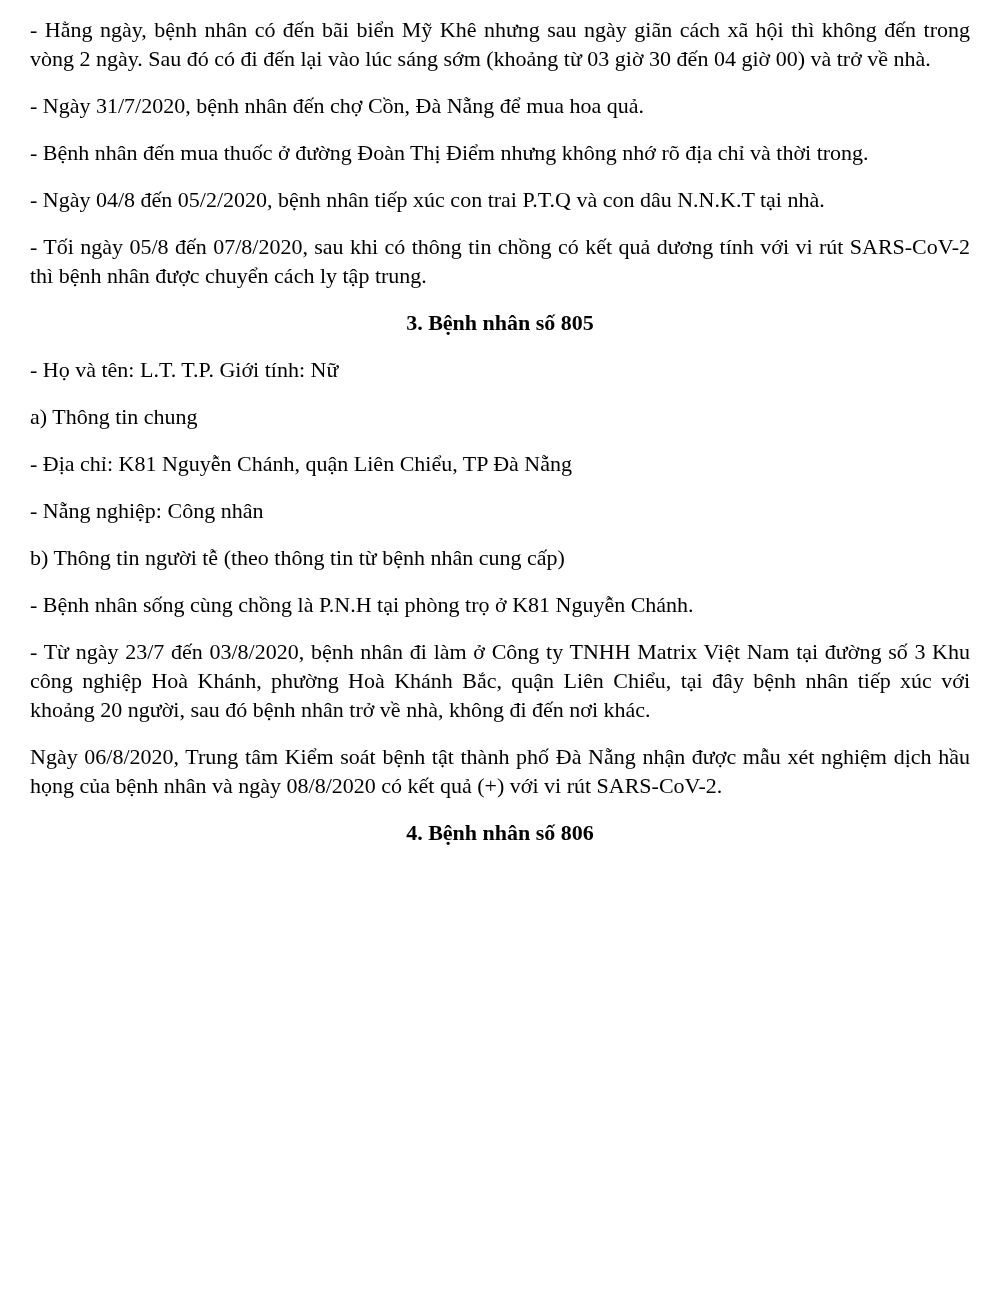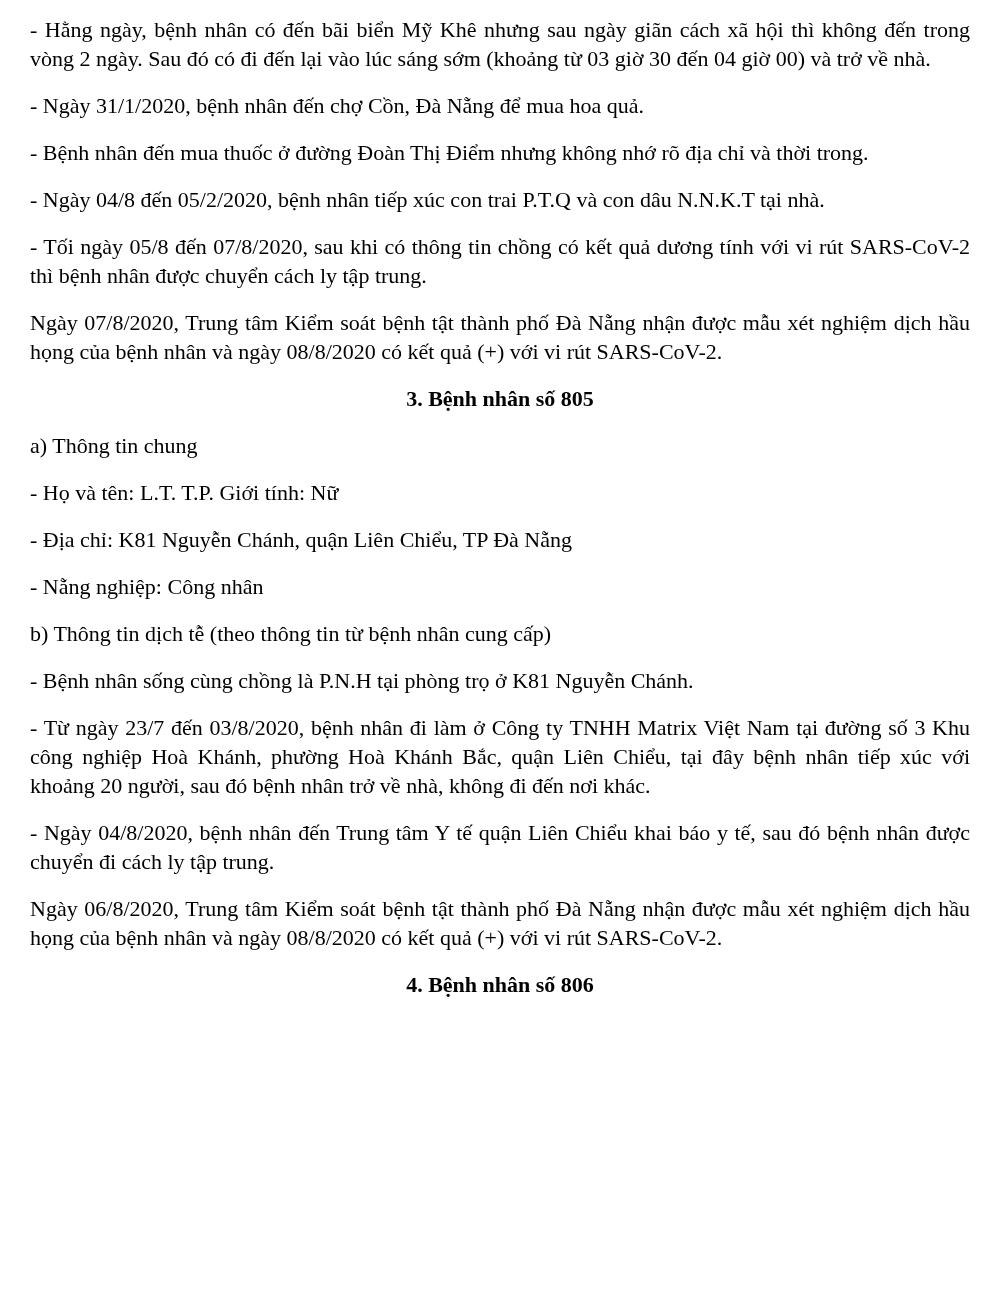--- a/index.html
+++ b/index.html
@@ -33,7 +33,7 @@
 
 <div class="page">
   <p>- Hằng ngày, bệnh nhân có đến bãi biển Mỹ Khê nhưng sau ngày giãn cách xã hội thì không đến trong vòng 2 ngày. Sau đó có đi đến lại vào lúc sáng sớm (khoảng từ 03 giờ 30 đến 04 giờ 00) và trở về nhà.</p>
-  <p>- Ngày 31/1/2020, bệnh nhân đến chợ Cồn, Đà Nẵng để mua hoa quả.</p>
+  <p>- Ngày 31/7/2020, bệnh nhân đến chợ Cồn, Đà Nẵng để mua hoa quả.</p>
   <p>- Bệnh nhân đến mua thuốc ở đường Đoàn Thị Điểm nhưng không nhớ rõ địa chỉ và thời trong.</p>
   <p>- Ngày 04/8 đến 05/2/2020, bệnh nhân tiếp xúc con trai P.T.Q và con dâu N.N.K.T tại nhà.</p>
   <p>- Tối ngày 05/8 đến 07/8/2020, sau khi có thông tin chồng có kết quả dương tính với vi rút SARS-CoV-2 thì bệnh nhân được chuyển cách ly tập trung.</p>

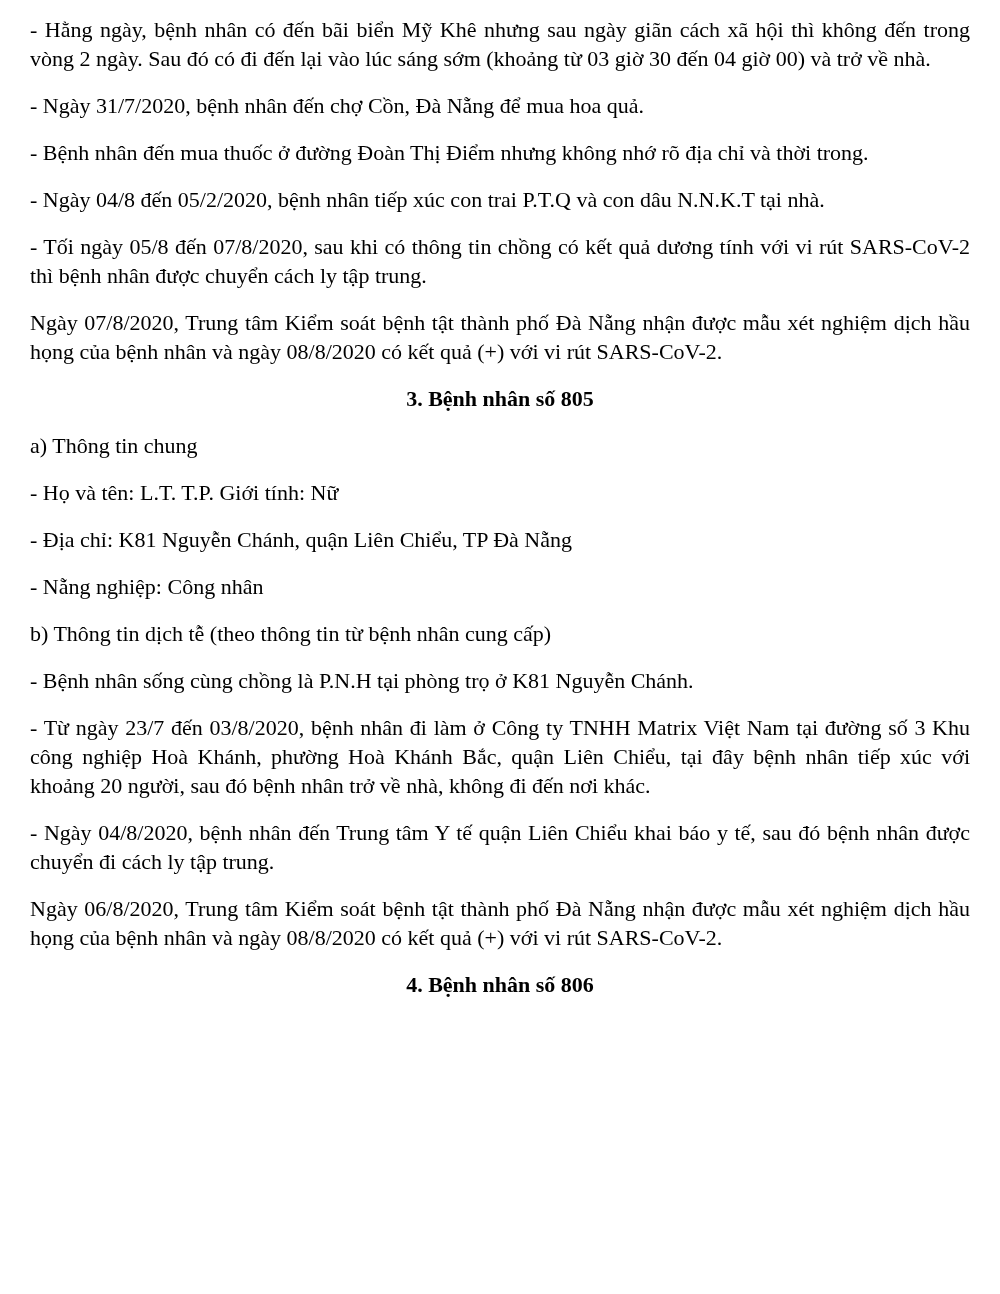--- a/index.html
+++ b/index.html
@@ -37,7 +37,6 @@
   <p>- Bệnh nhân đến mua thuốc ở đường Đoàn Thị Điểm nhưng không nhớ rõ địa chỉ và thời trong.</p>
   <p>- Ngày 04/8 đến 05/2/2020, bệnh nhân tiếp xúc con trai P.T.Q và con dâu N.N.K.T tại nhà.</p>
   <p>- Tối ngày 05/8 đến 07/8/2020, sau khi có thông tin chồng có kết quả dương tính với vi rút SARS-CoV-2 thì bệnh nhân được chuyển cách ly tập trung.</p>
-  <p>Ngày 07/8/2020, Trung tâm Kiểm soát bệnh tật thành phố Đà Nẵng nhận được mẫu xét nghiệm dịch hầu họng của bệnh nhân và ngày 08/8/2020 có kết quả (+) với vi rút SARS-CoV-2.</p>
   <p class="heading">3. Bệnh nhân số 805</p>
   <p>a) Thông tin chung</p>
   <p>- Họ và tên: L.T. T.P. Giới tính: Nữ</p>

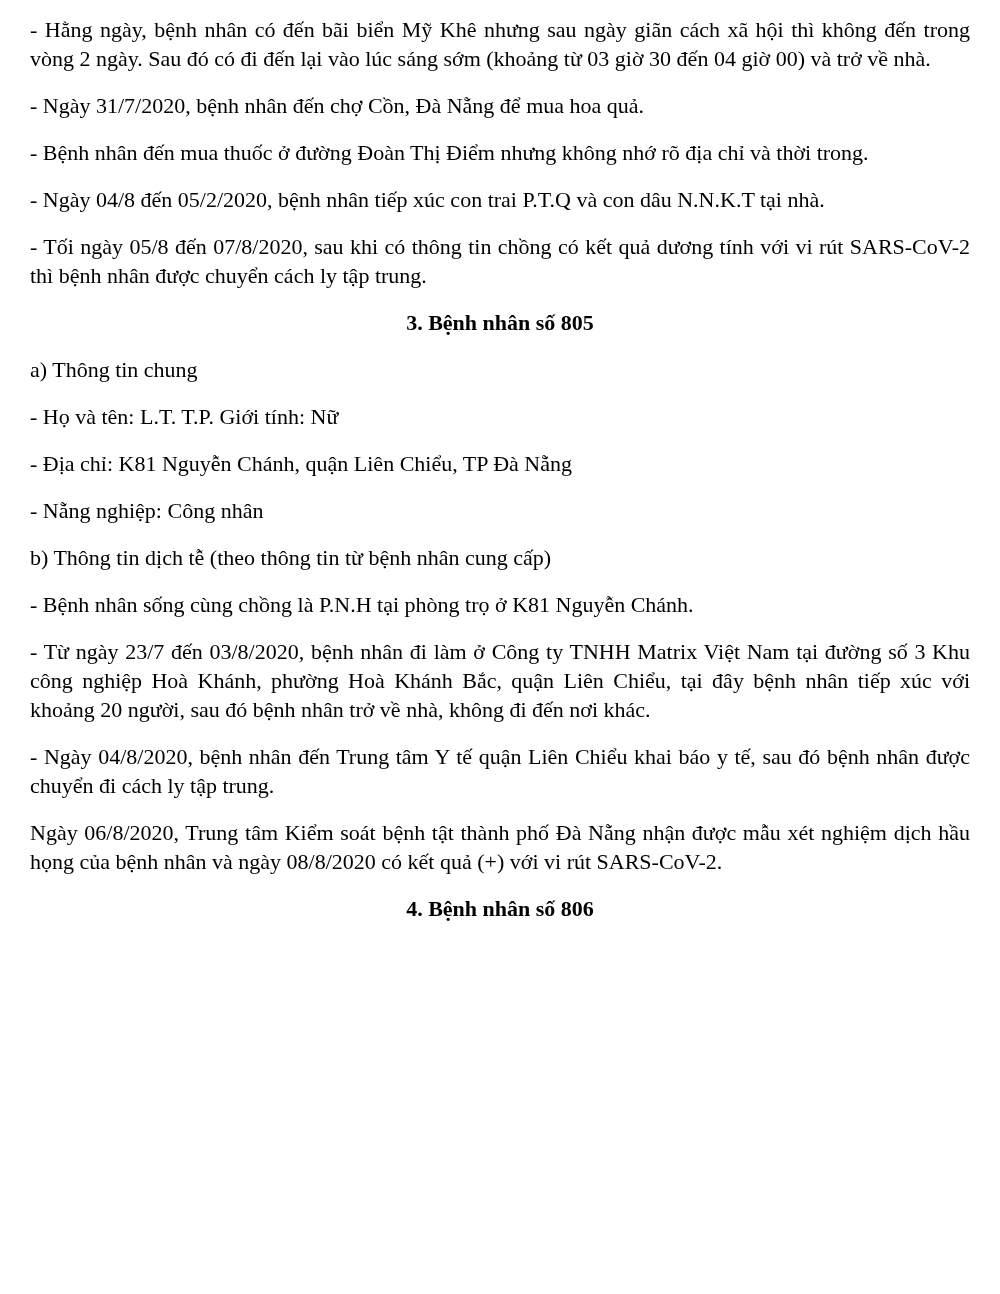--- a/index.html
+++ b/index.html
@@ -38,8 +38,8 @@
   <p>- Ngày 04/8 đến 05/2/2020, bệnh nhân tiếp xúc con trai P.T.Q và con dâu N.N.K.T tại nhà.</p>
   <p>- Tối ngày 05/8 đến 07/8/2020, sau khi có thông tin chồng có kết quả dương tính với vi rút SARS-CoV-2 thì bệnh nhân được chuyển cách ly tập trung.</p>
   <p class="heading">3. Bệnh nhân số 805</p>
+  <p>- Họ và tên: L.T. T.P. Giới tính: Nữ</p>
   <p>a) Thông tin chung</p>
-  <p>- Họ và tên: L.T. T.P. Giới tính: Nữ</p>
   <p>- Địa chỉ: K81 Nguyễn Chánh, quận Liên Chiểu, TP Đà Nẵng</p>
   <p>- Nẵng nghiệp: Công nhân</p>
   <p>b) Thông tin dịch tễ (theo thông tin từ bệnh nhân cung cấp)</p>

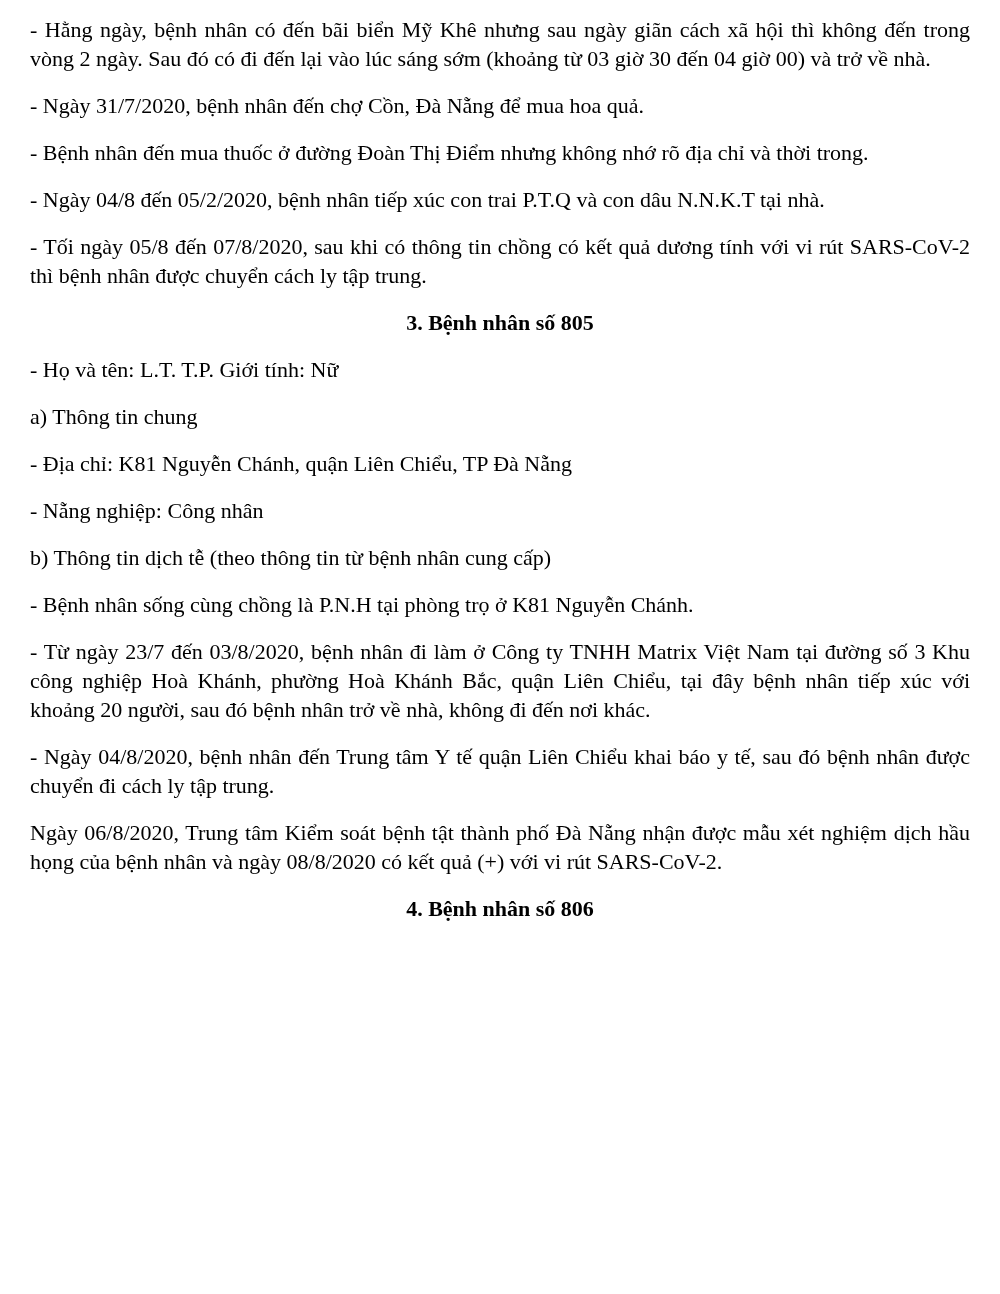--- a/index.html
+++ b/index.html
@@ -42,7 +42,7 @@
   <p>a) Thông tin chung</p>
   <p>- Địa chỉ: K81 Nguyễn Chánh, quận Liên Chiểu, TP Đà Nẵng</p>
   <p>- Nẵng nghiệp: Công nhân</p>
-  <p>b) Thông tin dịch tễ (theo thông tin từ bệnh nhân cung cấp)</p>
+  <p>b) Thông tin người tễ (theo thông tin từ bệnh nhân cung cấp)</p>
   <p>- Bệnh nhân sống cùng chồng là P.N.H tại phòng trọ ở K81 Nguyễn Chánh.</p>
   <p>- Từ ngày 23/7 đến 03/8/2020, bệnh nhân đi làm ở Công ty TNHH Matrix Việt Nam tại đường số 3 Khu công nghiệp Hoà Khánh, phường Hoà Khánh Bắc, quận Liên Chiểu, tại đây bệnh nhân tiếp xúc với khoảng 20 người, sau đó bệnh nhân trở về nhà, không đi đến nơi khác.</p>
   <p>- Ngày 04/8/2020, bệnh nhân đến Trung tâm Y tế quận Liên Chiểu khai báo y tế, sau đó bệnh nhân được chuyển đi cách ly tập trung.</p>

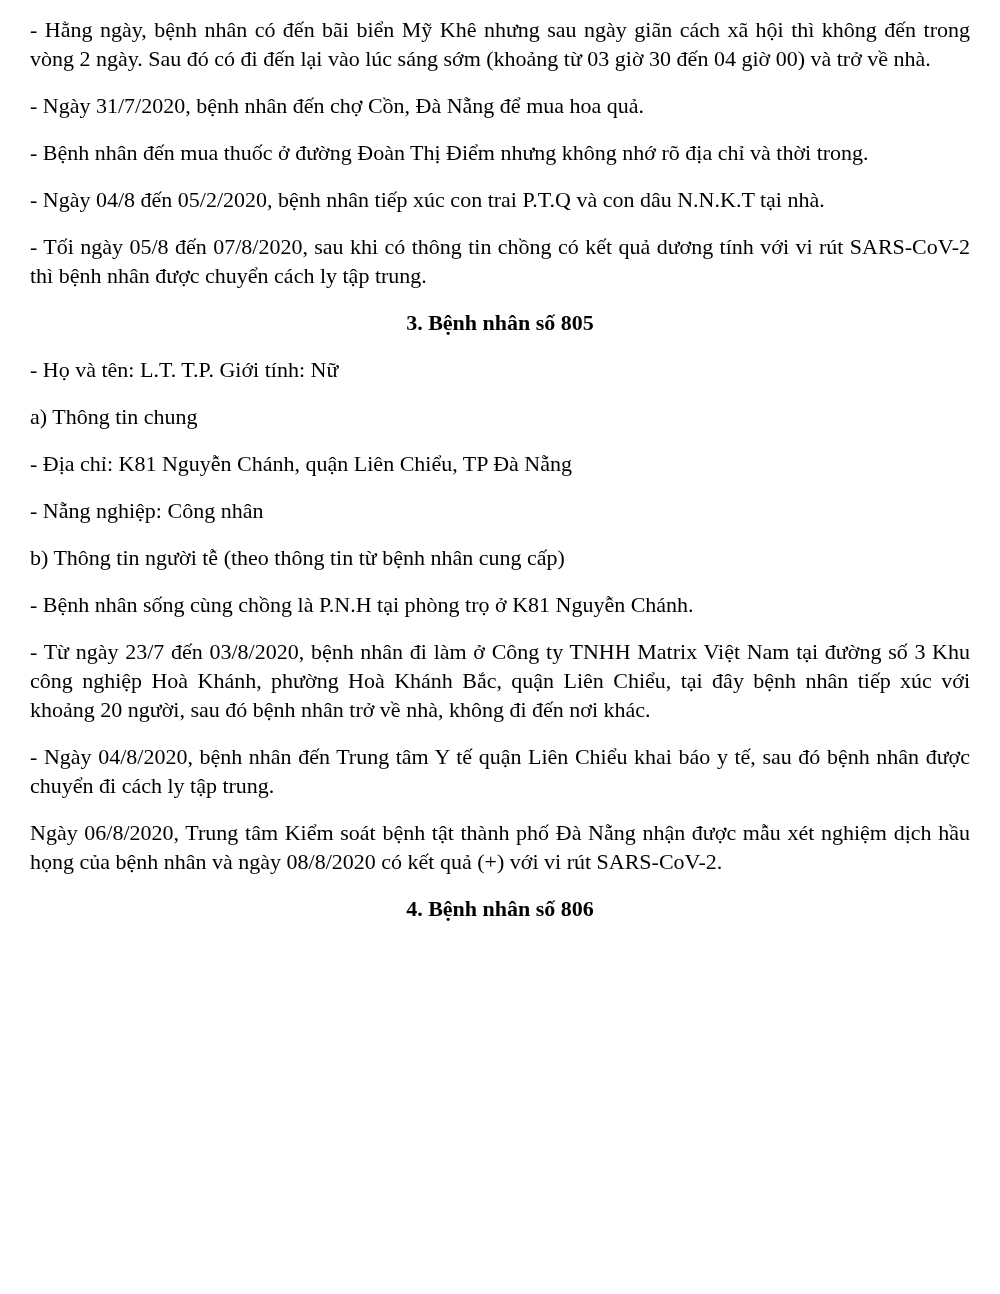--- a/index.html
+++ b/index.html
@@ -45,7 +45,6 @@
   <p>b) Thông tin người tễ (theo thông tin từ bệnh nhân cung cấp)</p>
   <p>- Bệnh nhân sống cùng chồng là P.N.H tại phòng trọ ở K81 Nguyễn Chánh.</p>
   <p>- Từ ngày 23/7 đến 03/8/2020, bệnh nhân đi làm ở Công ty TNHH Matrix Việt Nam tại đường số 3 Khu công nghiệp Hoà Khánh, phường Hoà Khánh Bắc, quận Liên Chiểu, tại đây bệnh nhân tiếp xúc với khoảng 20 người, sau đó bệnh nhân trở về nhà, không đi đến nơi khác.</p>
-  <p>- Ngày 04/8/2020, bệnh nhân đến Trung tâm Y tế quận Liên Chiểu khai báo y tế, sau đó bệnh nhân được chuyển đi cách ly tập trung.</p>
   <p>Ngày 06/8/2020, Trung tâm Kiểm soát bệnh tật thành phố Đà Nẵng nhận được mẫu xét nghiệm dịch hầu họng của bệnh nhân và ngày 08/8/2020 có kết quả (+) với vi rút SARS-CoV-2.</p>
   <p class="heading">4. Bệnh nhân số 806</p>
 </div>

